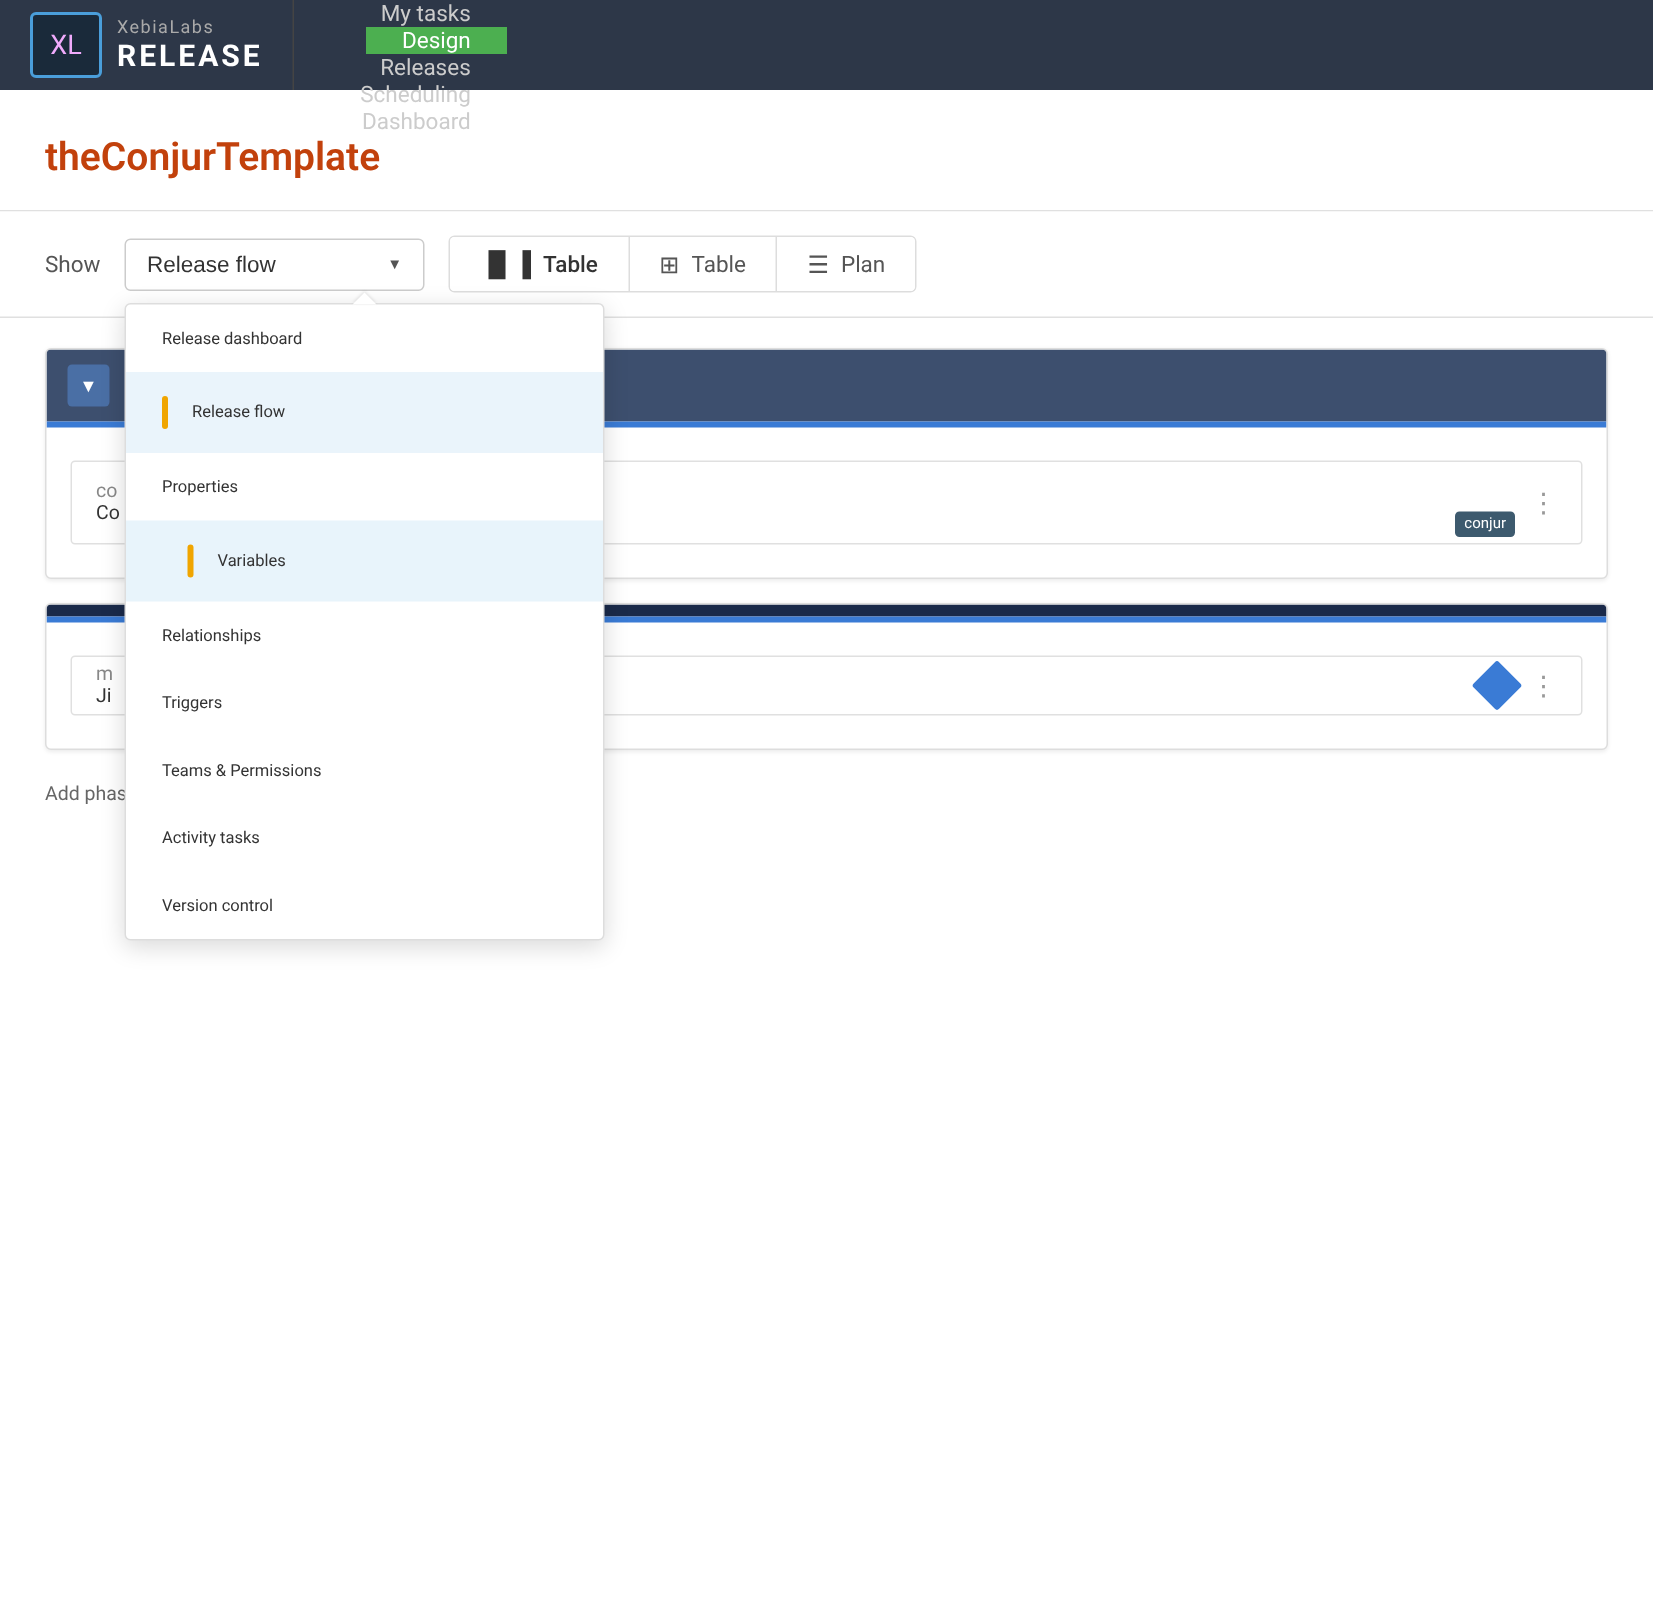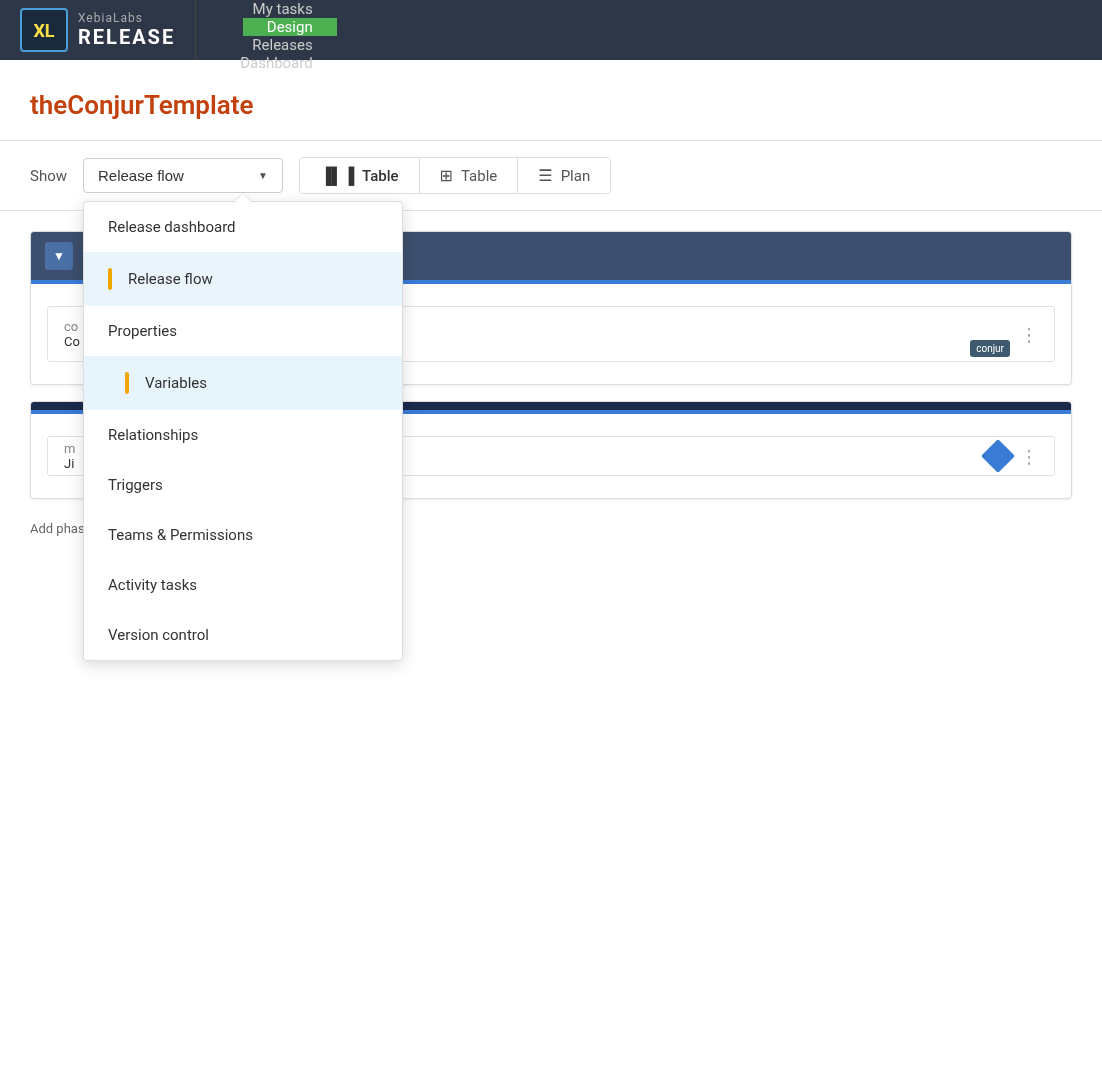--- a/index.html
+++ b/index.html
@@ -9,7 +9,7 @@
     .nav { background: #2d3748; display: flex; align-items: center; height: 60px; padding: 0 0; }
     .nav-logo { display: flex; align-items: center; padding: 0 20px; border-right: 1px solid #444; height: 100%; }
     .nav-logo-box { background: #1a2a3a; border: 2px solid #4a9eda; border-radius: 4px; width: 48px; height: 44px; display: flex; align-items: center; justify-content: center; margin-right: 10px; }
-    .nav-logo-xl { color: #fde047; font-weight: 700; font-size: 18px; }
+    .nav-logo-xl { color: #f0abfc; font-weight: 400; font-size: 18px; }
     .nav-brand { display: flex; flex-direction: column; }
     .nav-brand-sub { color: #aaa; font-size: 12px; letter-spacing: 1px; }
     .nav-brand-main { color: white; font-size: 20px; font-weight: 700; letter-spacing: 2px; }

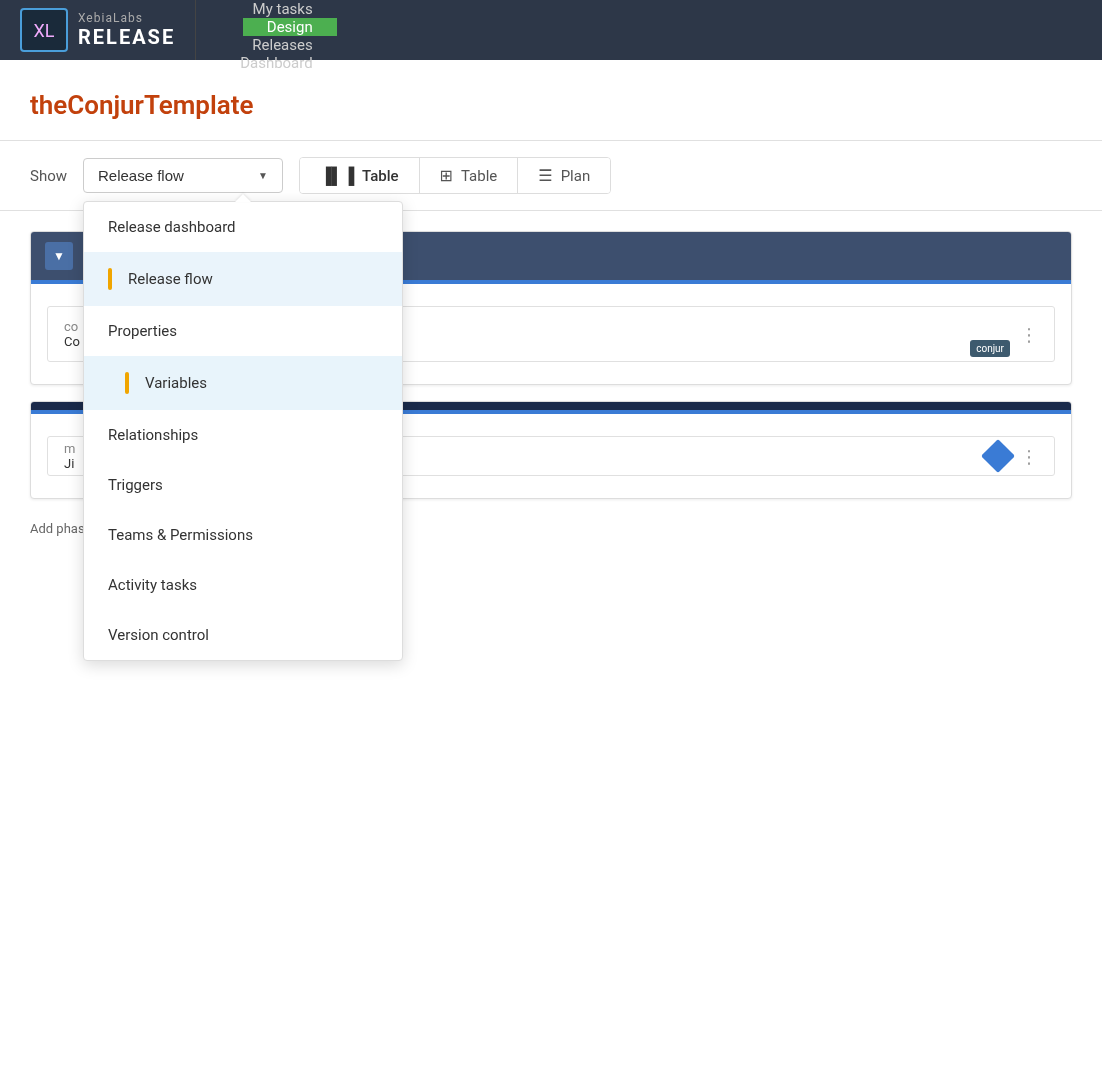--- a/index.html
+++ b/index.html
@@ -86,6 +86,7 @@
     <a class="nav-link">My tasks</a>
     <a class="nav-link active">Design</a>
     <a class="nav-link">Releases</a>
+    <a class="nav-link">Scheduling</a>
     <a class="nav-link">Dashboard</a>
   </div>
 </nav>

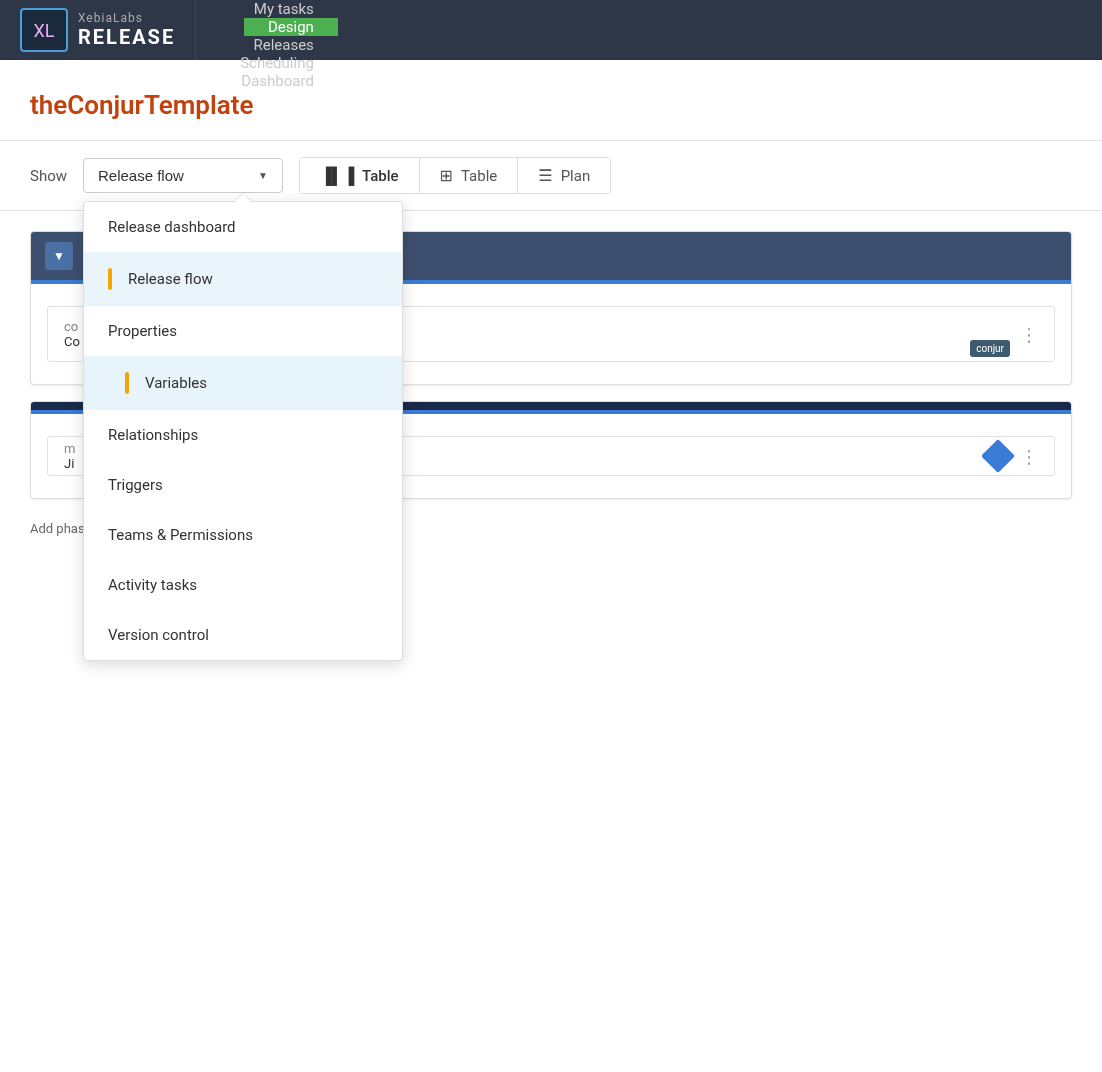--- a/index.html
+++ b/index.html
@@ -33,7 +33,7 @@
     .dropdown-menu { position: absolute; top: calc(100% + 8px); left: 0; background: white; border: 1px solid #ddd; border-radius: 4px; box-shadow: 0 4px 16px rgba(0,0,0,0.15); min-width: 320px; z-index: 100; }
     .dropdown-menu::before { content: ''; position: absolute; top: -8px; left: 50%; transform: translateX(-50%); border-left: 8px solid transparent; border-right: 8px solid transparent; border-bottom: 8px solid white; filter: drop-shadow(0 -1px 1px rgba(0,0,0,0.1)); }
 
-    .dropdown-item { padding: 16px 24px; font-size: 15px; color: #333; cursor: pointer; display: flex; align-items: center; gap: 10px; }
+    .dropdown-item { padding: 16px 24px; font-size: 11px; color: #333; cursor: pointer; display: flex; align-items: center; gap: 10px; }
     .dropdown-item.active-item { background: #eaf4fb; }
     .dropdown-item.active-item::before { content: ''; display: inline-block; width: 4px; height: 22px; background: #f0a500; border-radius: 2px; margin-right: 6px; }
 

